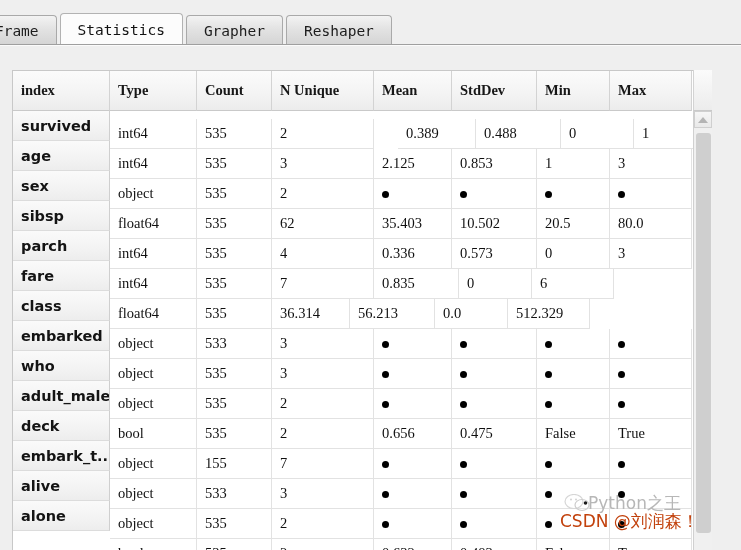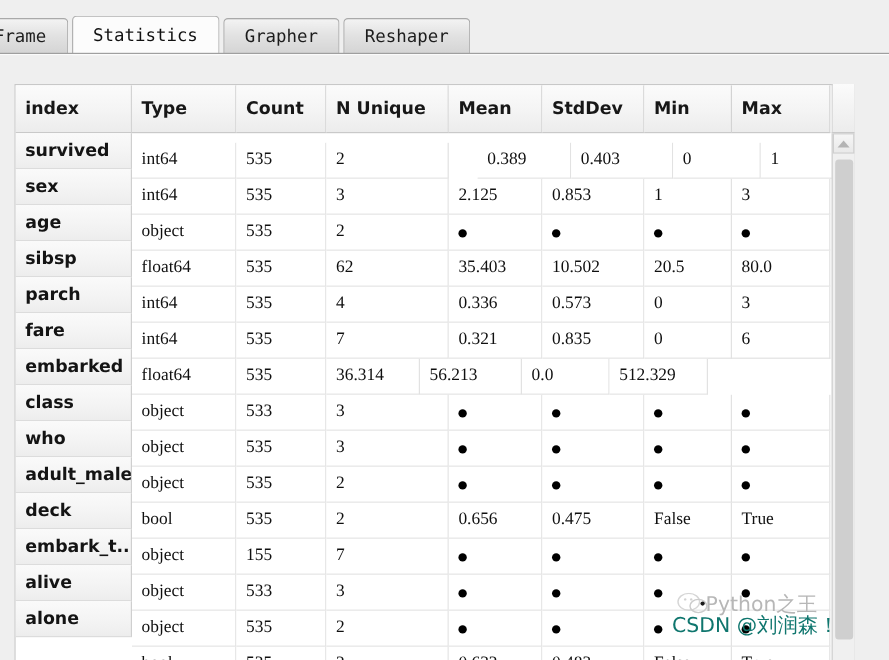--- a/index.html
+++ b/index.html
@@ -54,7 +54,7 @@
   .grid{position:absolute;left:0;top:0;}
 
   
-  .hdrrow{position:absolute;left:0;top:0;height:40px;display:flex;}
+  .hdrrow{position:absolute;left:0;top:0;height:40px;display:flex;font-family:Liberation Serif, serif;}
   .hdrcell{
     height:40px;box-sizing:border-box;
     background:linear-gradient(to bottom,#fbfbfb 0%,#f4f4f4 55%,#ececec 100%);

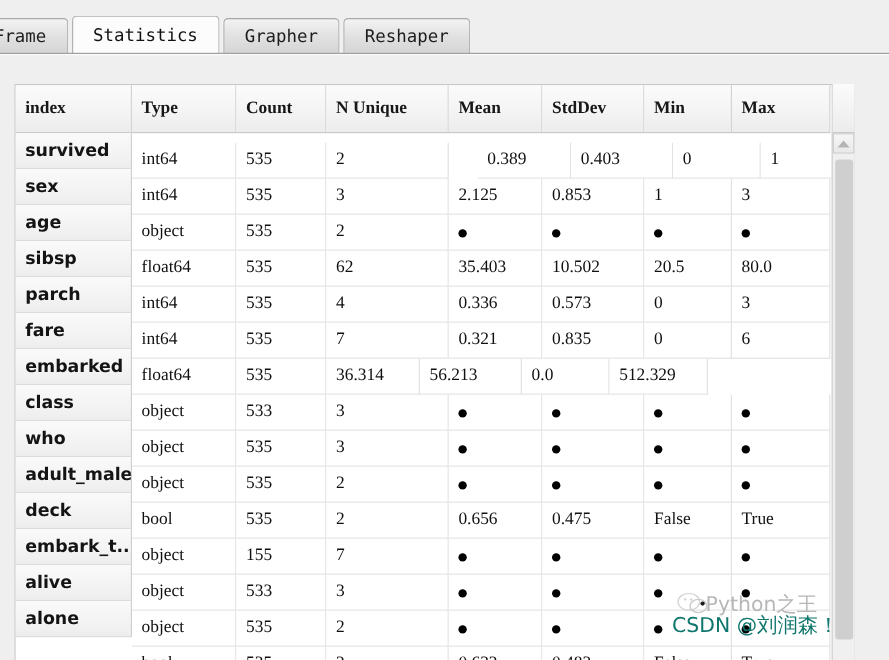--- a/index.html
+++ b/index.html
@@ -188,7 +188,7 @@
             <div class="datacell" style="width: 75px;">535</div>
             <div class="datacell" style="width: 102px;">2</div>
             <div class="datacell" style="width: 78px; margin-left: 24px;">0.389</div>
-            <div class="datacell" style="width: 85px;">0.403</div>
+            <div class="datacell" style="width: 85px;">0.488</div>
             <div class="datacell" style="width: 73px;">0</div>
             <div class="datacell" style="width: 82px;">1</div>
           </div>

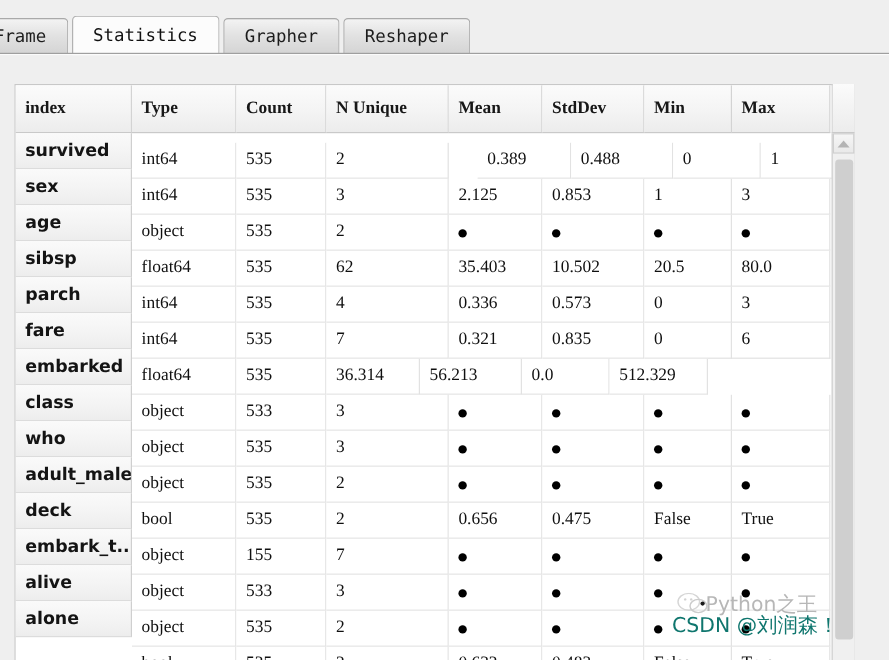--- a/index.html
+++ b/index.html
@@ -168,8 +168,8 @@
         </div>
       <div class="idxcol" id="idxcol" style="width: 97px;">
           <div class="idxcell">survived</div>
+          <div class="idxcell">age</div>
           <div class="idxcell">sex</div>
-          <div class="idxcell">age</div>
           <div class="idxcell">sibsp</div>
           <div class="idxcell">parch</div>
           <div class="idxcell">fare</div>

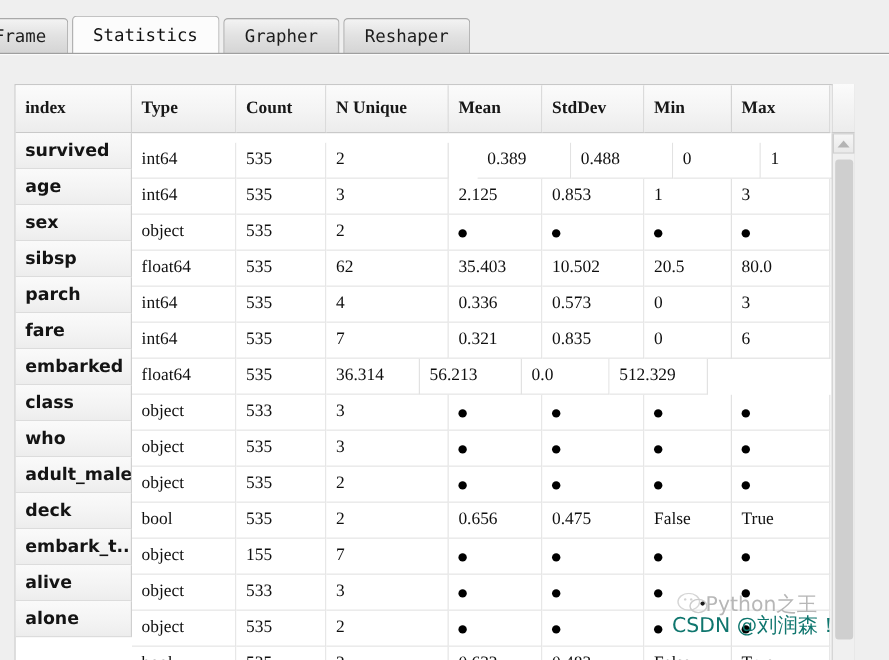--- a/index.html
+++ b/index.html
@@ -240,7 +240,6 @@
             <div class="datacell" style="width: 87px;">int64</div>
             <div class="datacell" style="width: 75px;">535</div>
             <div class="datacell" style="width: 102px;">7</div>
-            <div class="datacell" style="width: 78px;">0.321</div>
             <div class="datacell" style="width: 85px;">0.835</div>
             <div class="datacell" style="width: 73px;">0</div>
             <div class="datacell" style="width: 82px;">6</div>

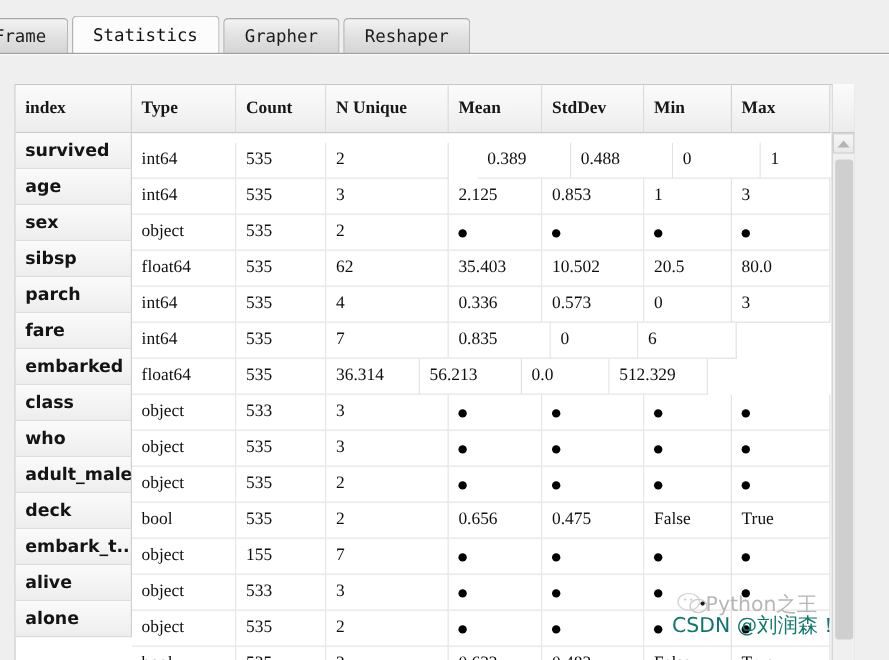--- a/index.html
+++ b/index.html
@@ -173,8 +173,8 @@
           <div class="idxcell">sibsp</div>
           <div class="idxcell">parch</div>
           <div class="idxcell">fare</div>
+          <div class="idxcell">class</div>
           <div class="idxcell">embarked</div>
-          <div class="idxcell">class</div>
           <div class="idxcell">who</div>
           <div class="idxcell">adult_male</div>
           <div class="idxcell">deck</div>

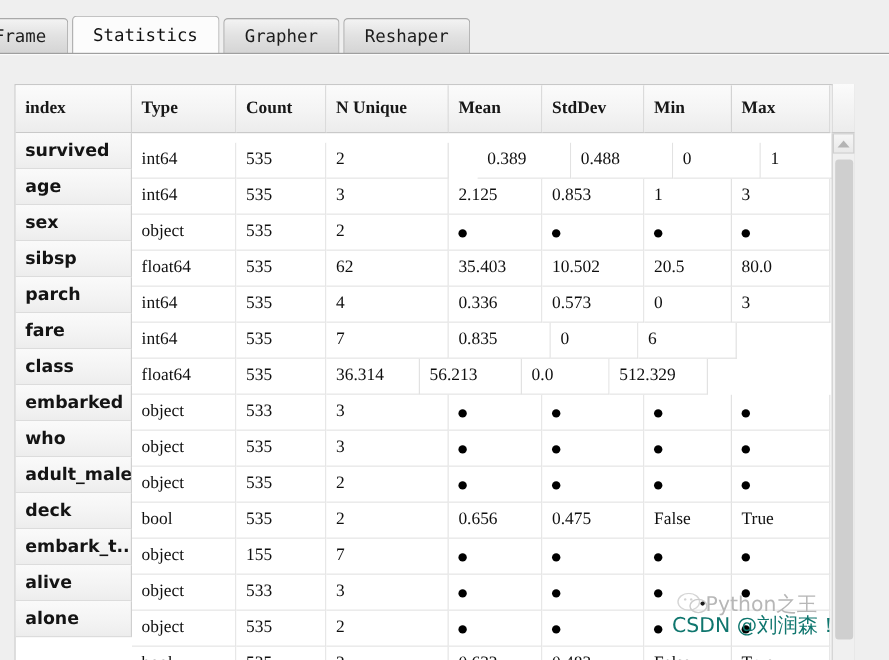--- a/index.html
+++ b/index.html
@@ -132,7 +132,7 @@
   }
   .wm-line2{
     position:absolute;left:0;top:18px;
-    font-size:17px;color:#0f766e;white-space:nowrap;
+    font-size:17px;color:#c2410c;white-space:nowrap;
   }
   .wm-logo{
     position:absolute;left:4px;top:2px;width:26px;height:18px;

